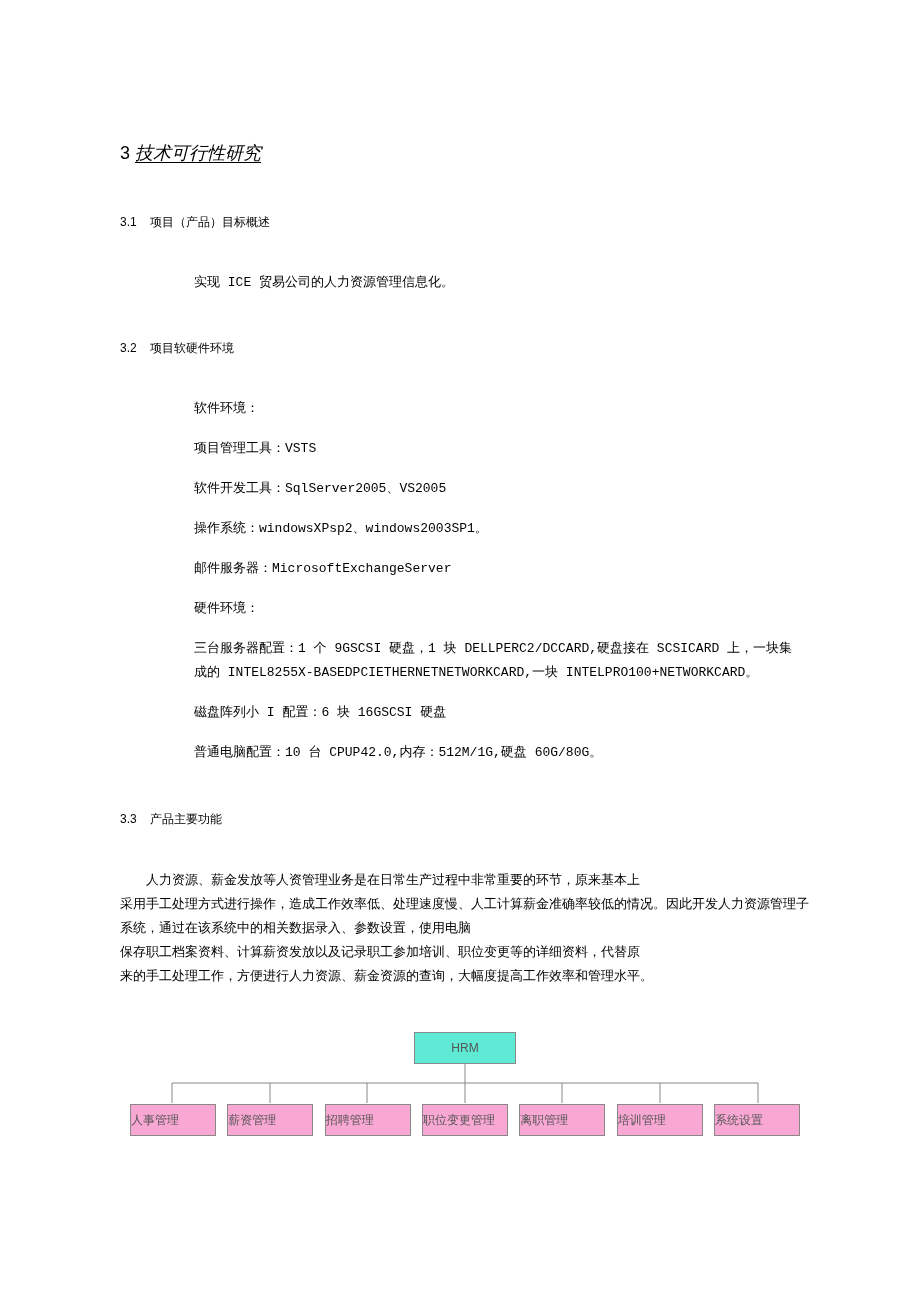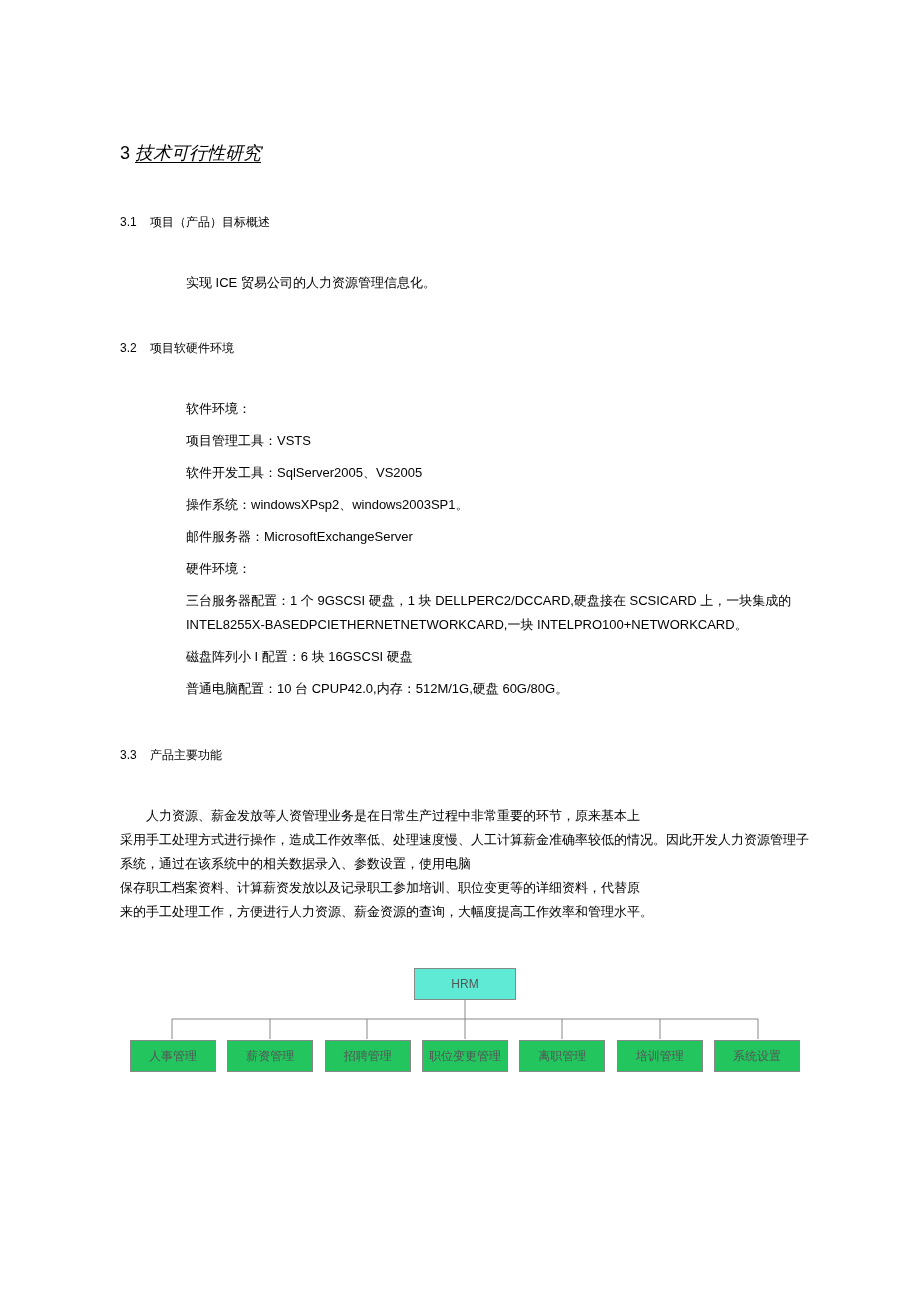--- a/index.html
+++ b/index.html
@@ -37,7 +37,7 @@
     font-size: 13px;
     line-height: 1.85;
   }
-  .indent-block p { margin: 8px; }
+  .indent-block p { margin: 16px; font-family: Liberation Mono, monospace; }
   p { margin: 0; }
   .body-block {
     margin: 0 0 44px 0;

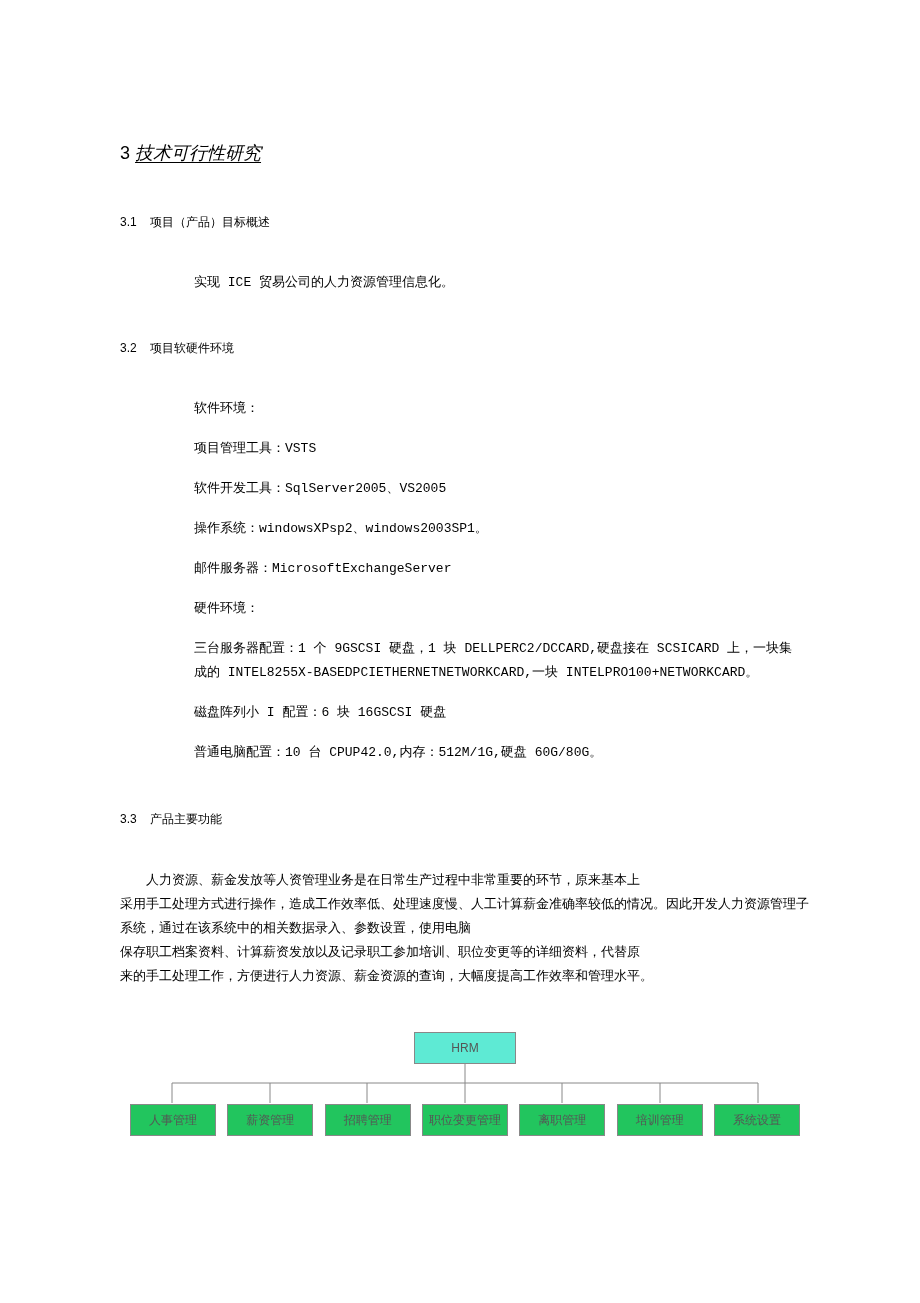--- a/index.html
+++ b/index.html
@@ -77,9 +77,9 @@
     width: 84px;
     height: 30px;
     line-height: 30px;
-    text-align: center;
+    text-align: left;
     border: 1px solid #888;
-    background: #22c55e;
+    background: #f9a8d4;
     flex: 0 0 auto;
   }
   .lines {

